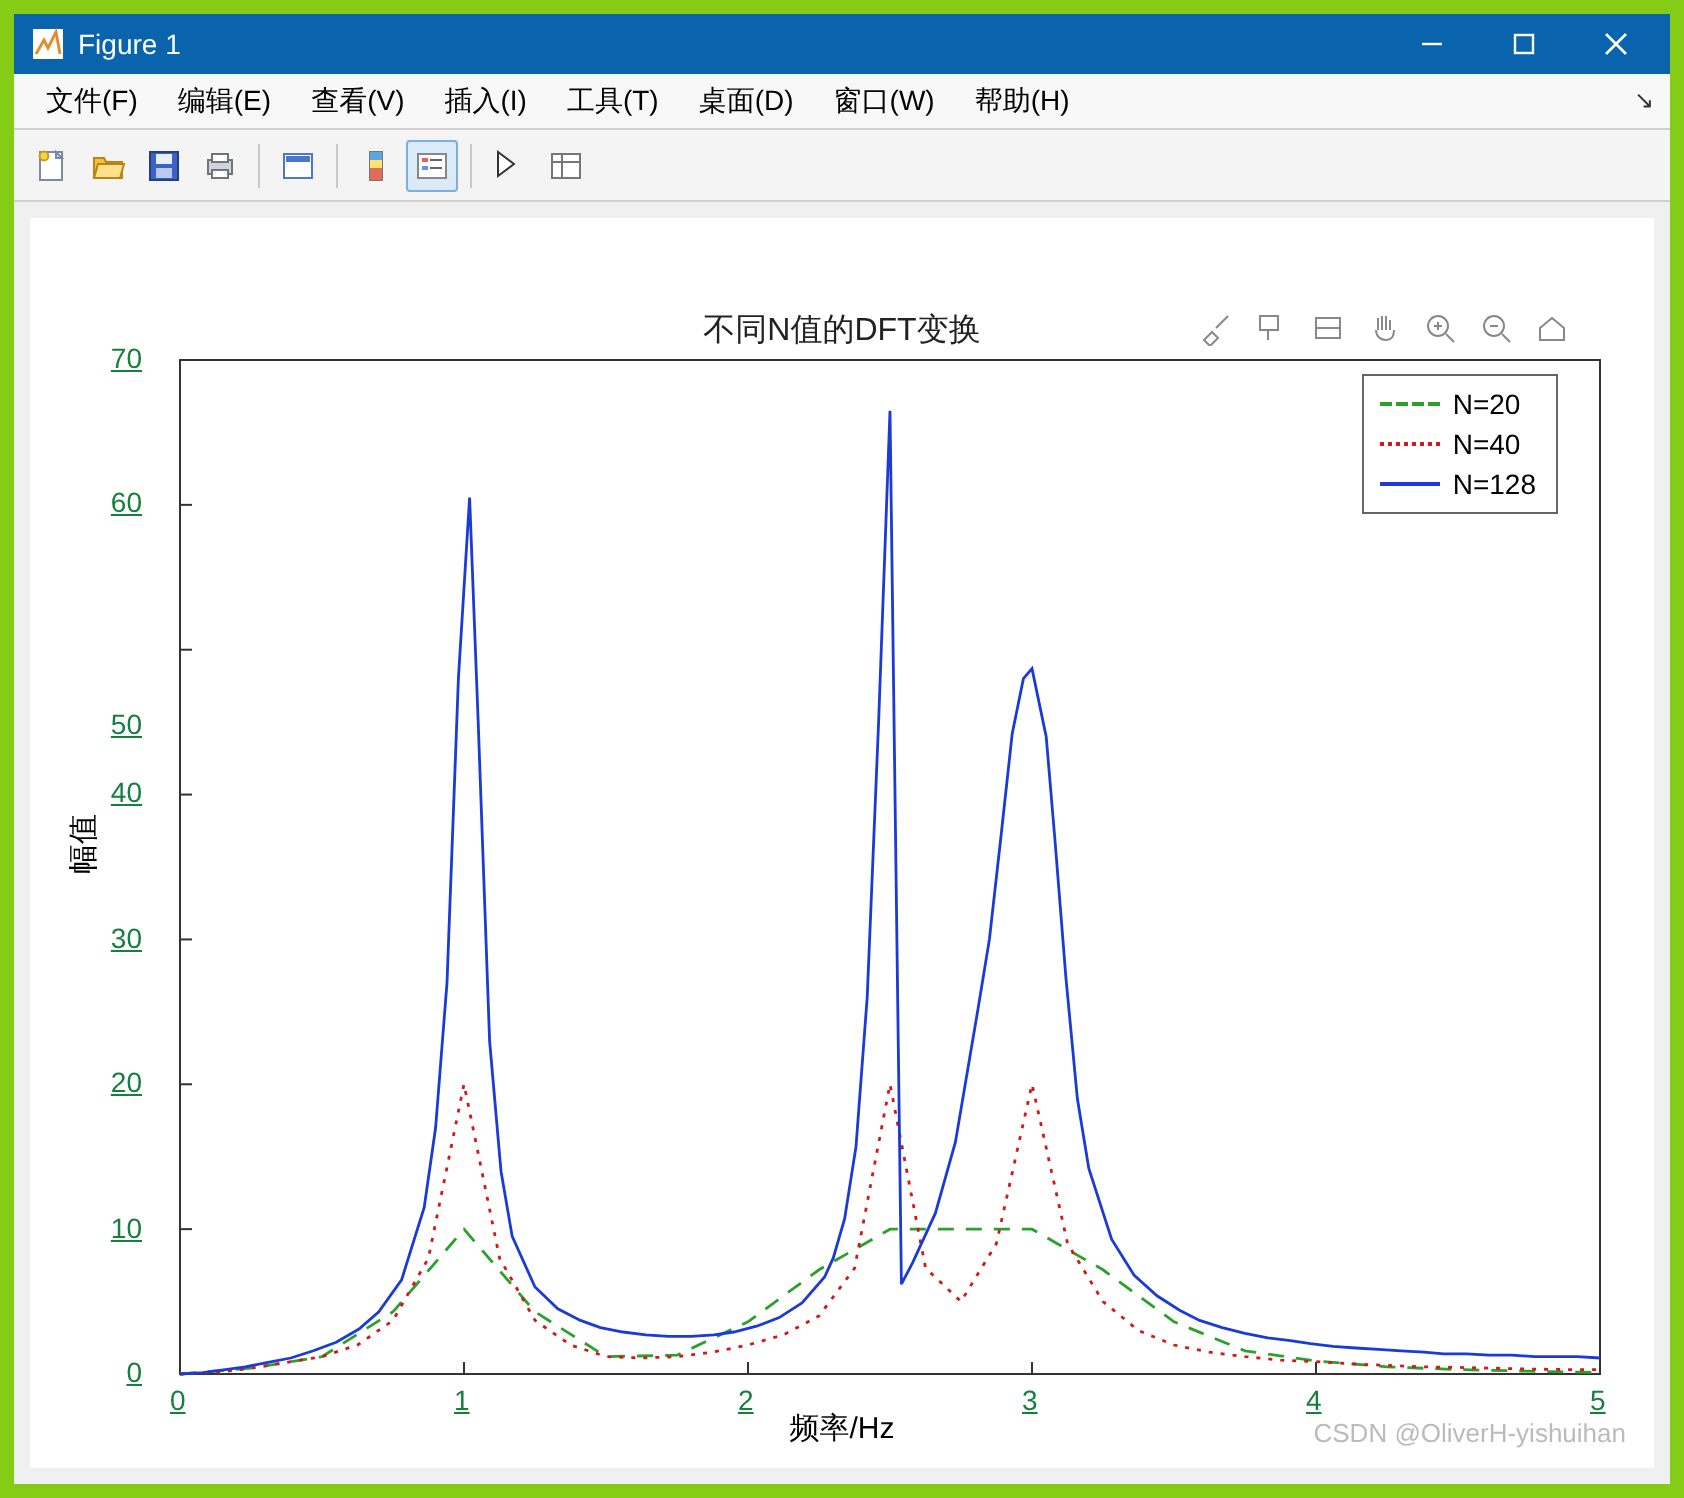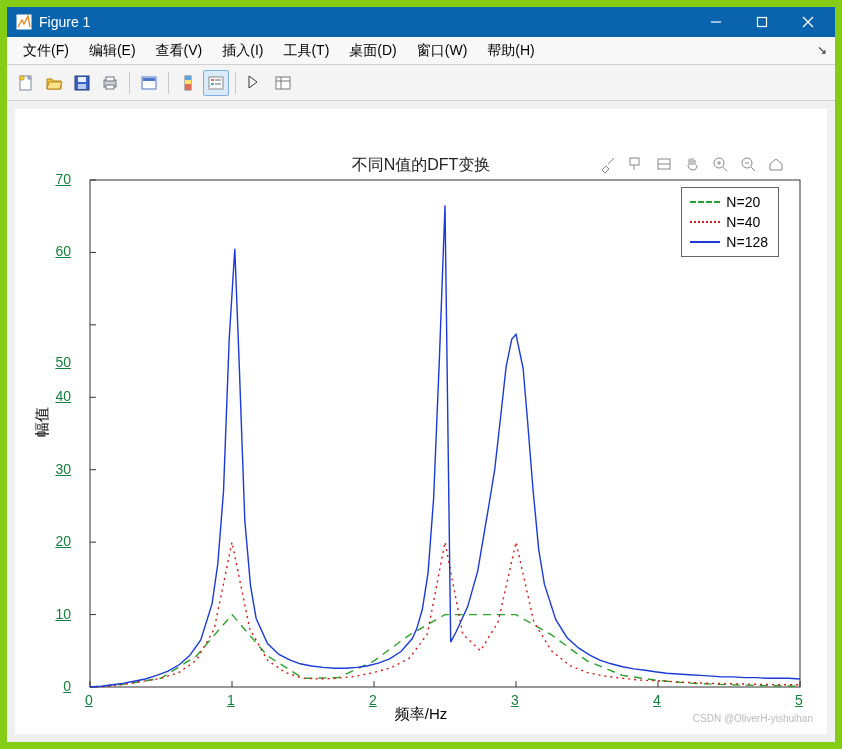--- a/index.html
+++ b/index.html
@@ -38,7 +38,7 @@
   .ylabel { position: absolute; left: 12px; top: 50%; transform: translateY(-50%) rotate(-90deg); transform-origin: center; font-size: 15px; }
   .xlabel { position: absolute; bottom: 10px; left: 0; right: 0; text-align: center; font-size: 15px; }
   .ticklabel { position: absolute; font-size: 14px; color: #15803d; text-decoration: underline; }
-  .watermark { position: absolute; right: 14px; bottom: 10px; color: #bbb; font-size: 10px; }
+  .watermark { position: absolute; right: 14px; bottom: 10px; color: #bbb; font-size: 13px; }
   svg.plot { position: absolute; }
   svg .axis-line { stroke: #333; stroke-width: 1; fill: none; }
   svg .tick { stroke: #333; stroke-width: 1; }

